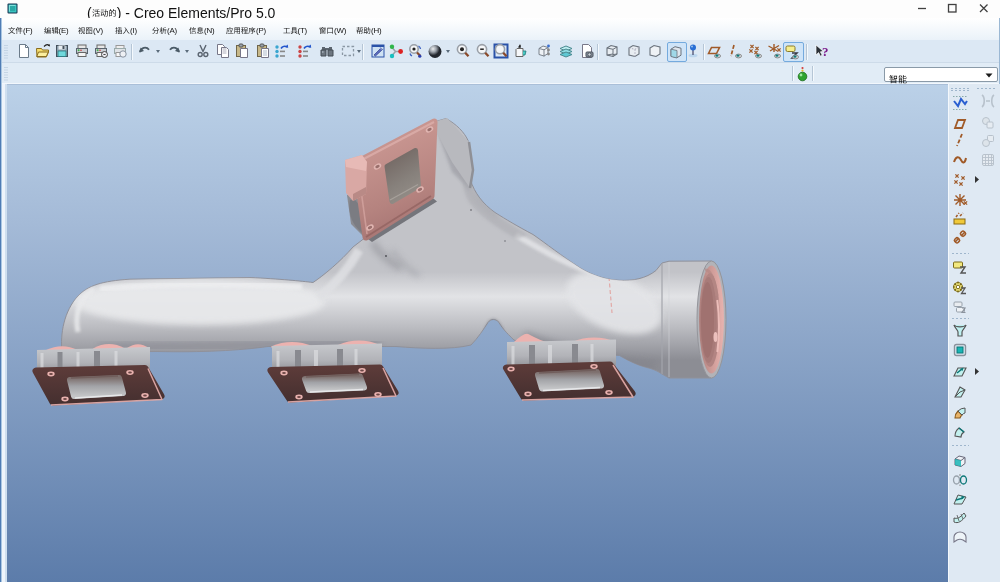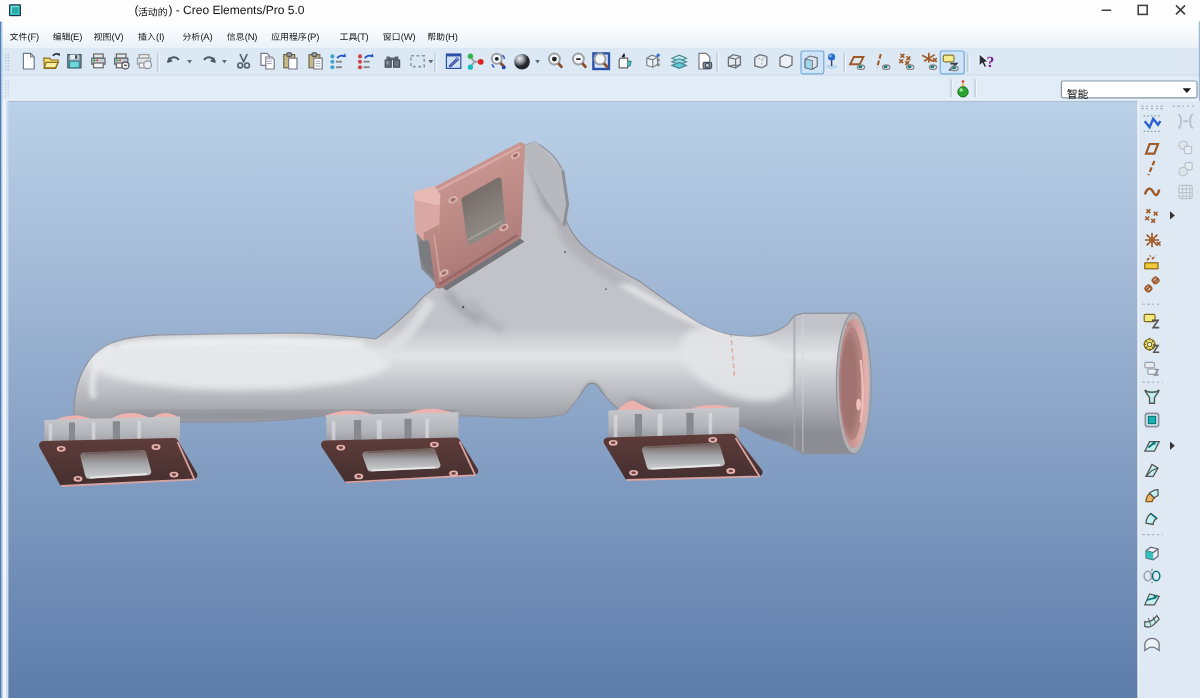--- a/index.html
+++ b/index.html
@@ -102,7 +102,7 @@
 <path d="M2,2 h7 l-7,7 z" fill="#7fe0dc"></path>
 <rect x="3" y="3" width="5" height="5" fill="#2aa8a6"></rect>
 </svg>
-<div class="abs" style="left:112px;top:4px;height:11px;font-size:10px;color:#111;white-space:nowrap"><span style="vertical-align:middle">(</span><svg style="vertical-align:middle;margin-top:0px" width="25" height="8">
+<div class="abs" style="left:87px;top:4px;height:11px;font-size:14px;color:#111;white-space:nowrap"><span style="vertical-align:middle">(</span><svg style="vertical-align:middle;margin-top:0px" width="25" height="8">
       <g fill="#111" transform="translate(0,7.0) scale(0.0082,-0.0082)">
         <use href="#c0" x="0"></use>
         <use href="#c1" x="1000"></use>

